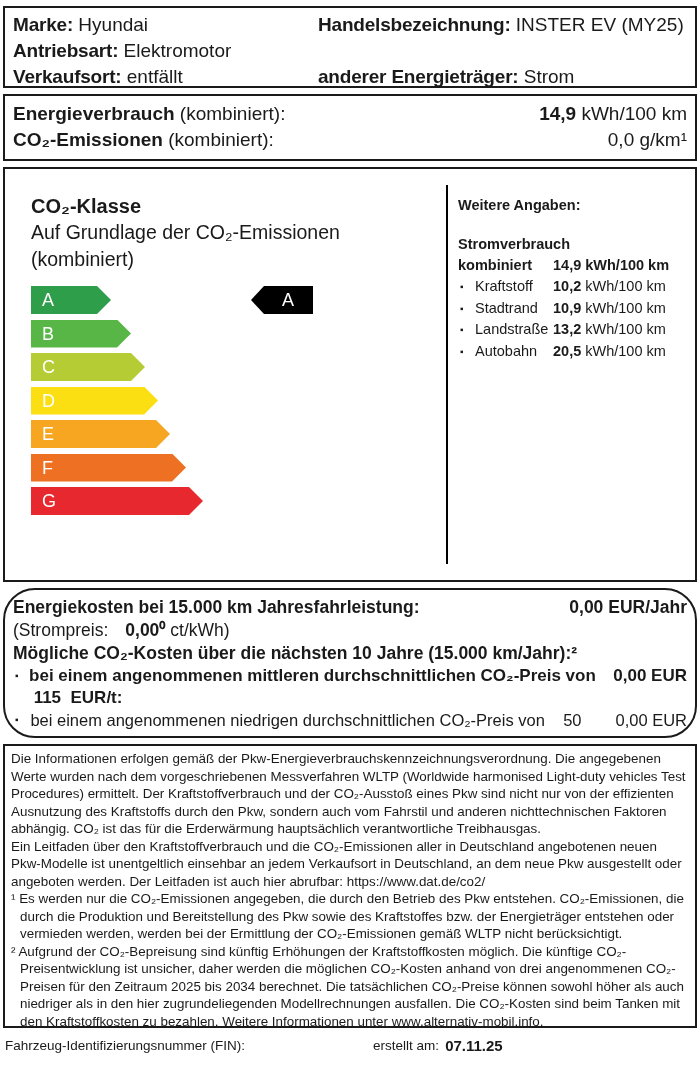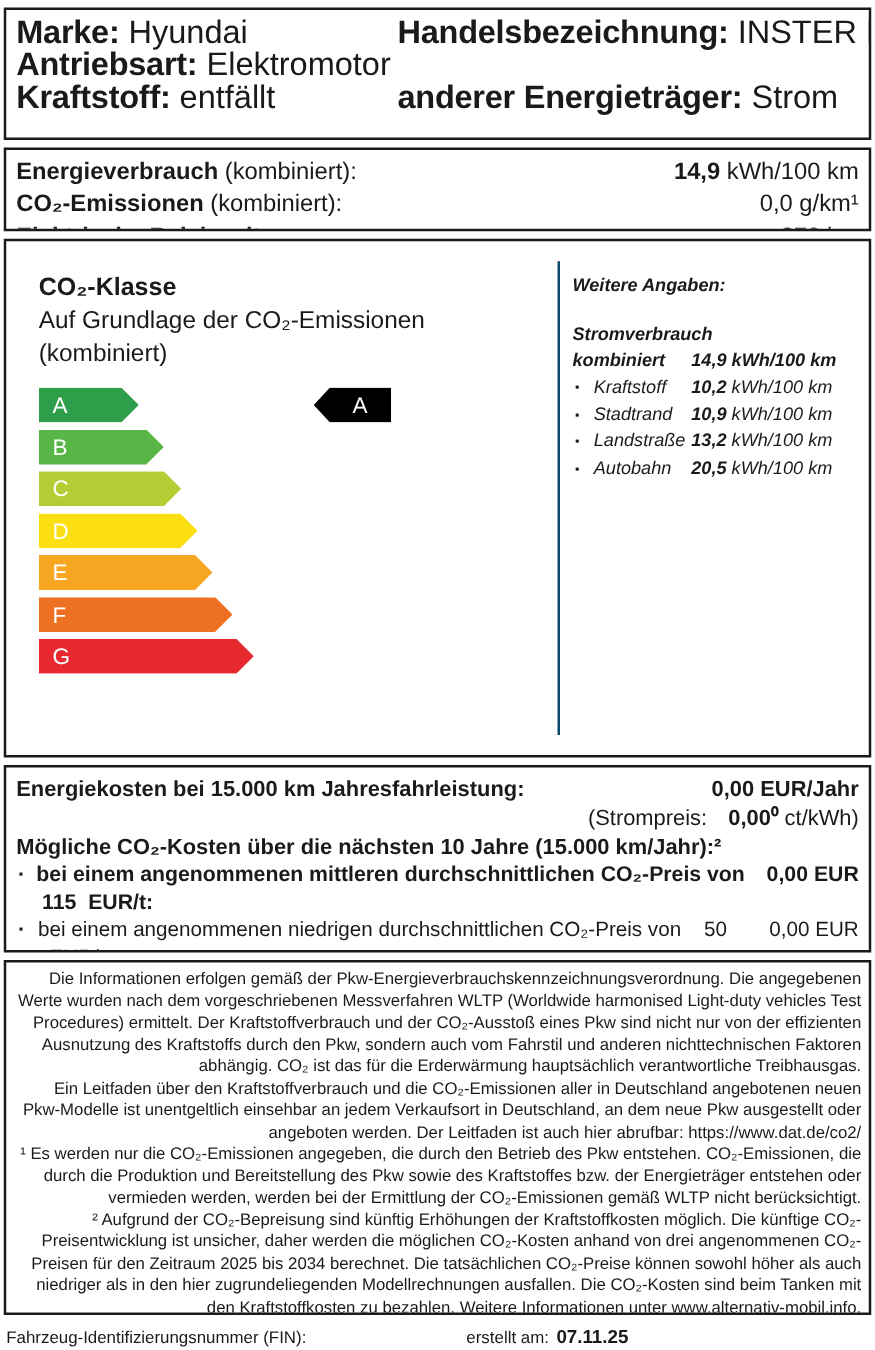--- a/index.html
+++ b/index.html
@@ -30,7 +30,7 @@
   }
 
   
-  .box-vehicle { height: 106px; font-size: 26px; line-height: 26px; }
+  .box-vehicle { height: 82px; font-size: 19px; line-height: 26px; }
   .vgrid { display: grid; grid-template-columns: 305px 1fr; }
   .vcell { white-space: nowrap; }
   .vcell b { letter-spacing: -0.2px; }

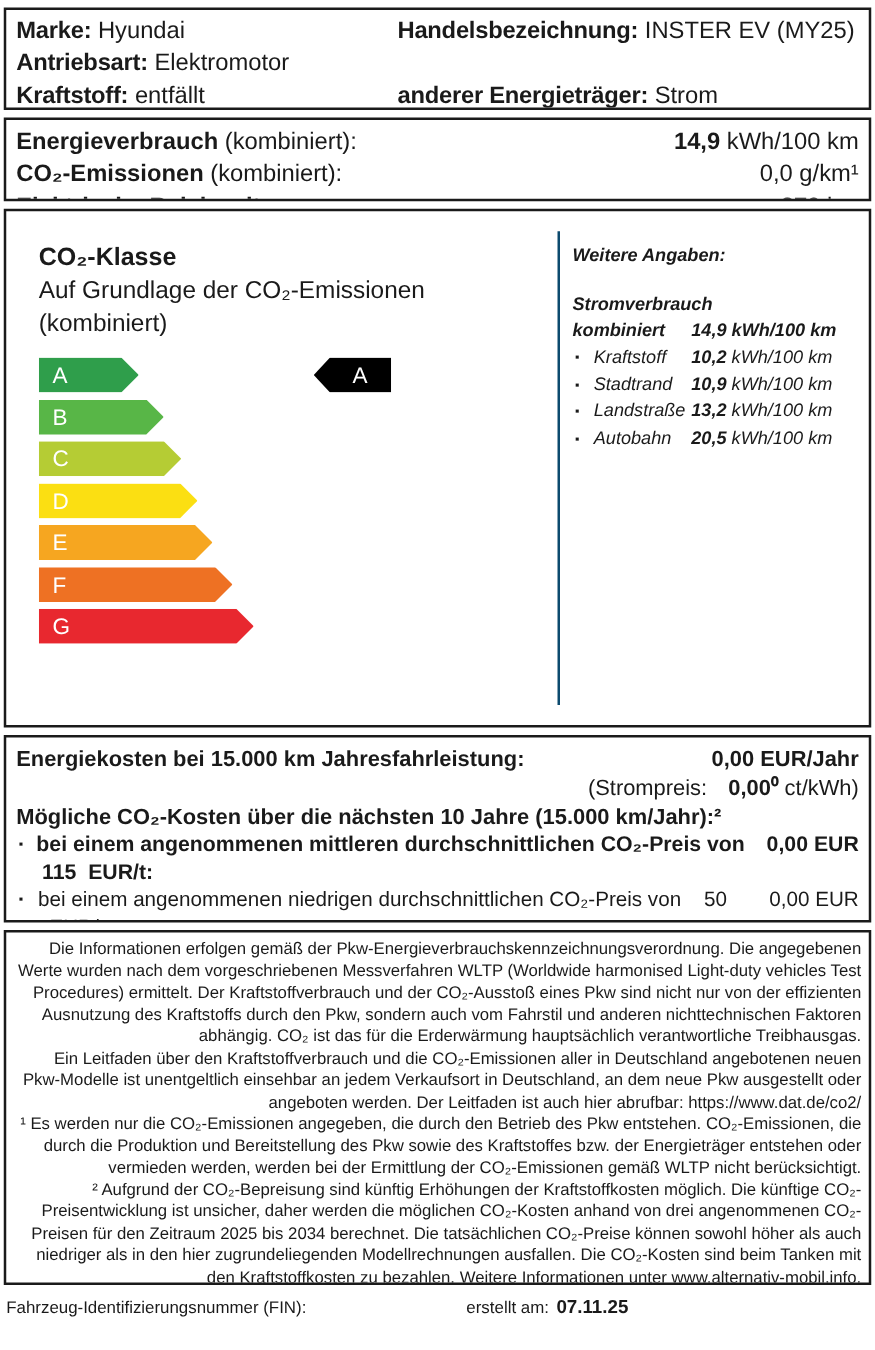--- a/index.html
+++ b/index.html
@@ -109,7 +109,7 @@
       <div class="vcell"><b>Handelsbezeichnung:</b> <span>INSTER EV (MY25)</span></div>
       <div class="vcell"><b>Antriebsart:</b> <span>Elektromotor</span></div>
       <div class="vcell"></div>
-      <div class="vcell"><b>Kraftstoff:</b> <span>entfällt</span></div>
+      <div class="vcell"><b>Verkaufsort:</b> <span>entfällt</span></div>
       <div class="vcell"><b>anderer Energieträger:</b> <span>Strom</span></div>
     </div>
   </section>

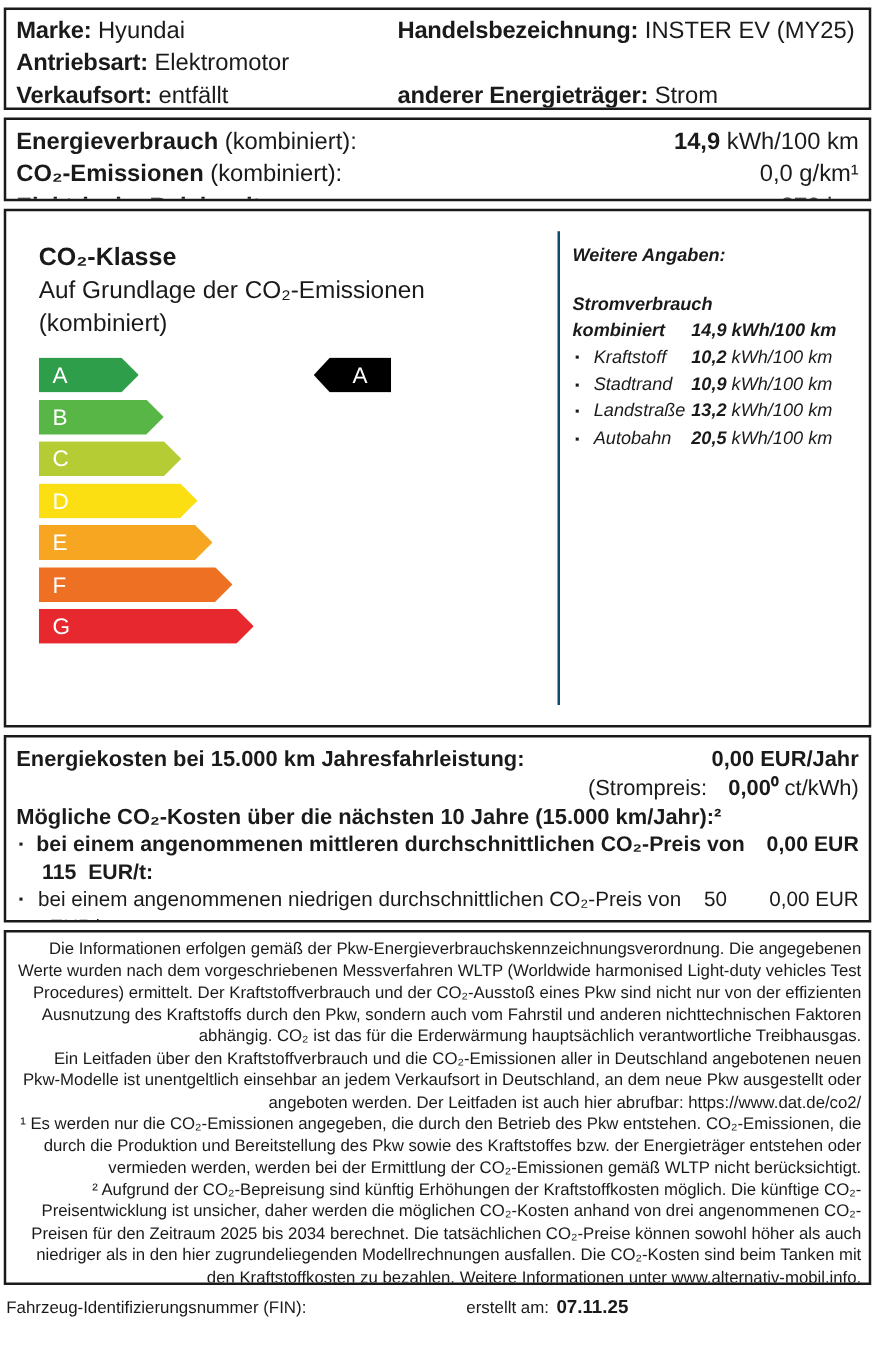--- a/index.html
+++ b/index.html
@@ -62,8 +62,8 @@
     text-align: center; padding-left: 12px;
   }
   .co2-right {
-    flex: 0 0 233px; border-left: 2px solid #0c4a6e;
-    padding: 10px 8px 10px 10px; font-size: 14.5px; line-height: 21px; font-style: italic;
+    flex: 0 0 233px; border-left: 2px solid #000000;
+    padding: 10px 8px 10px 10px; font-size: 14.5px; line-height: 21px;
   }
   .wa-title { font-weight: 700; margin-bottom: 18px; }
   .wa-section { font-weight: 700; }

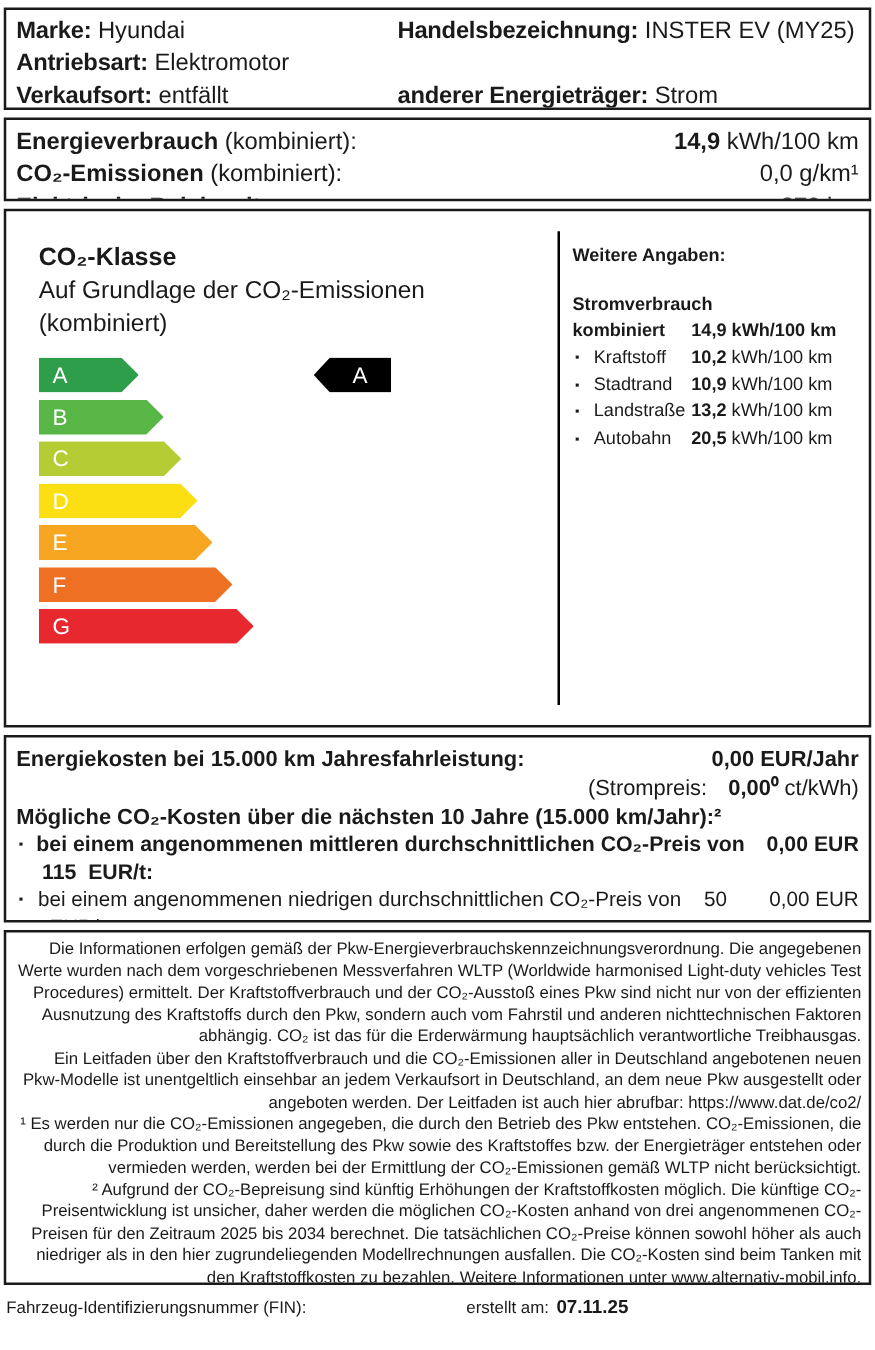--- a/index.html
+++ b/index.html
@@ -75,7 +75,7 @@
   .wa-val { white-space: nowrap; }
 
   
-  .box-costs { height: 150px; font-size: 17.5px; line-height: 23px; padding-top: 6px; }
+  .box-costs { height: 150px; font-size: 17.5px; line-height: 23px; padding-top: 6px; border-radius: 32px; }
   .cost-head { display: flex; justify-content: space-between; font-weight: 700; }
   .strom-line { line-height: 23px; text-align: right; }
   .strom-line .sv { font-weight: 700; margin-left: 17px; }

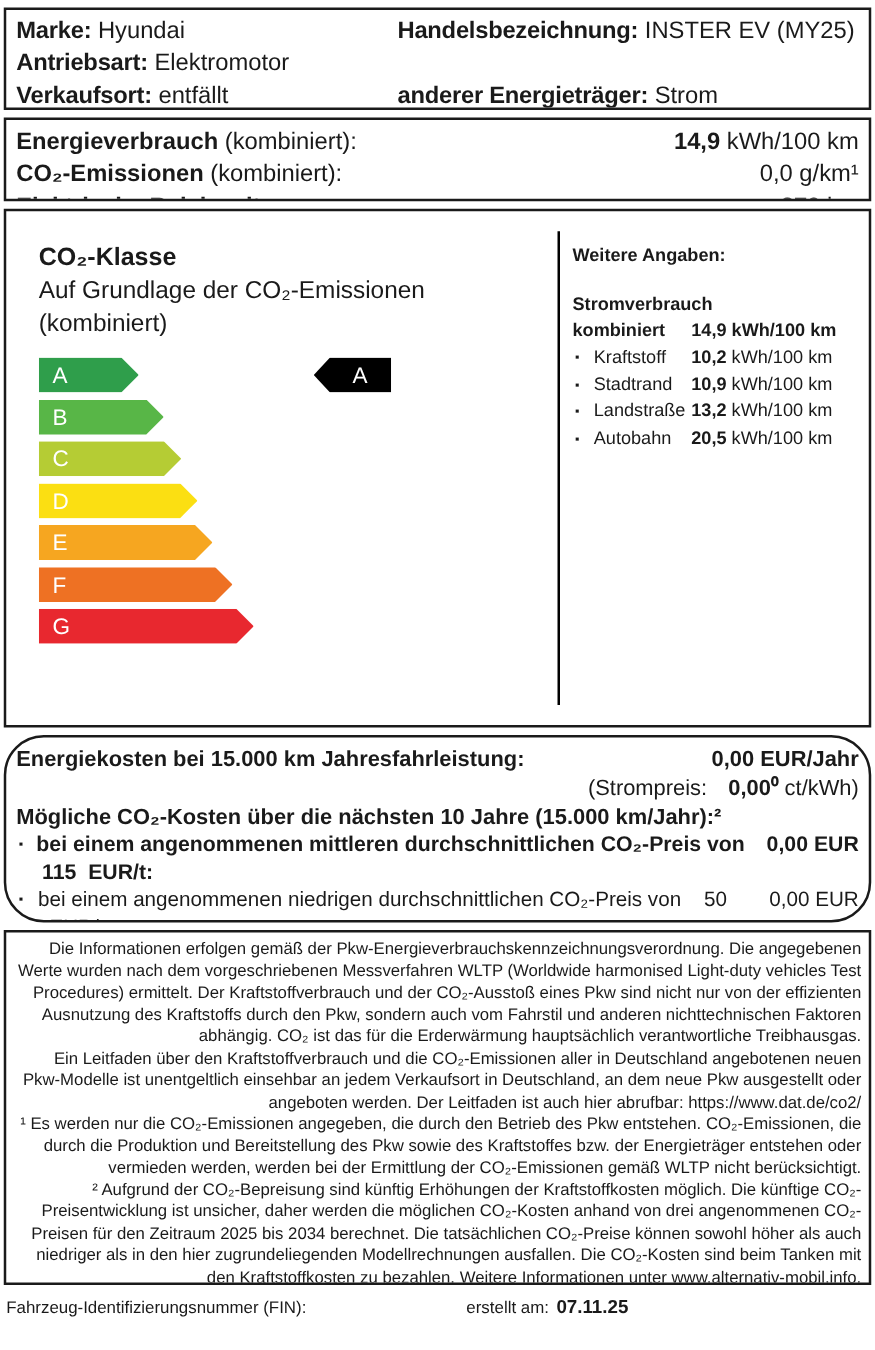--- a/index.html
+++ b/index.html
@@ -77,7 +77,7 @@
   
   .box-costs { height: 150px; font-size: 17.5px; line-height: 23px; padding-top: 6px; border-radius: 32px; }
   .cost-head { display: flex; justify-content: space-between; font-weight: 700; }
-  .strom-line { line-height: 23px; text-align: right; }
+  .strom-line { line-height: 23px; }
   .strom-line .sv { font-weight: 700; margin-left: 17px; }
   .cost-row { display: flex; font-size: 16.5px; line-height: 22px; }
   .cost-row.bold { font-weight: 700; font-size: 17px; }

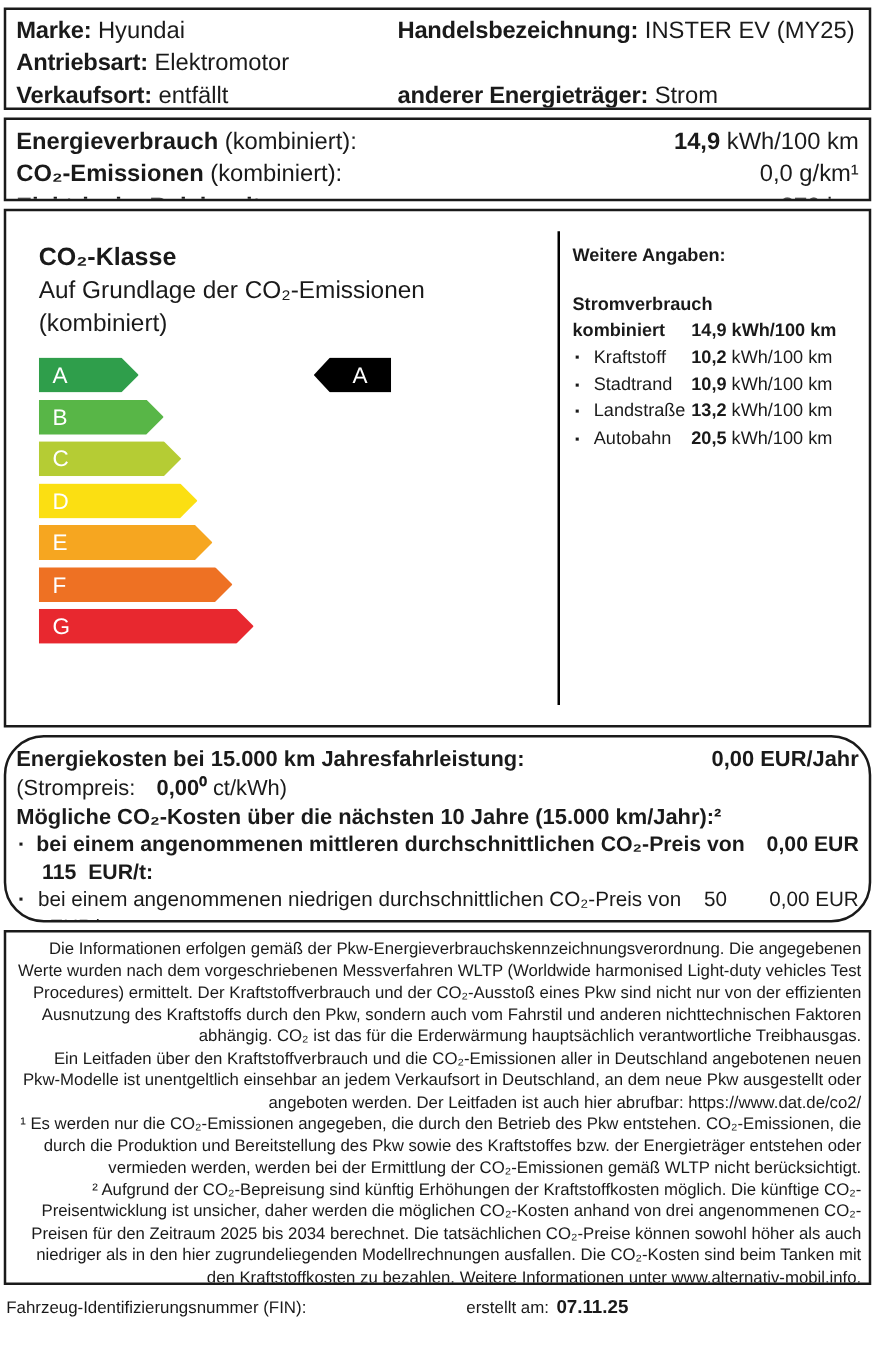--- a/index.html
+++ b/index.html
@@ -87,7 +87,7 @@
   .cost-val { white-space: nowrap; }
 
   
-  .box-disclaimer { height: 284px; padding: 4px 6px; font-size: 13.4px; line-height: 17.5px; text-align: right; }
+  .box-disclaimer { height: 284px; padding: 4px 6px; font-size: 13.4px; line-height: 17.5px; }
   .box-disclaimer p { margin: 0; }
   .box-disclaimer p.has-marker { padding-left: 9px; text-indent: -9px; }
 

